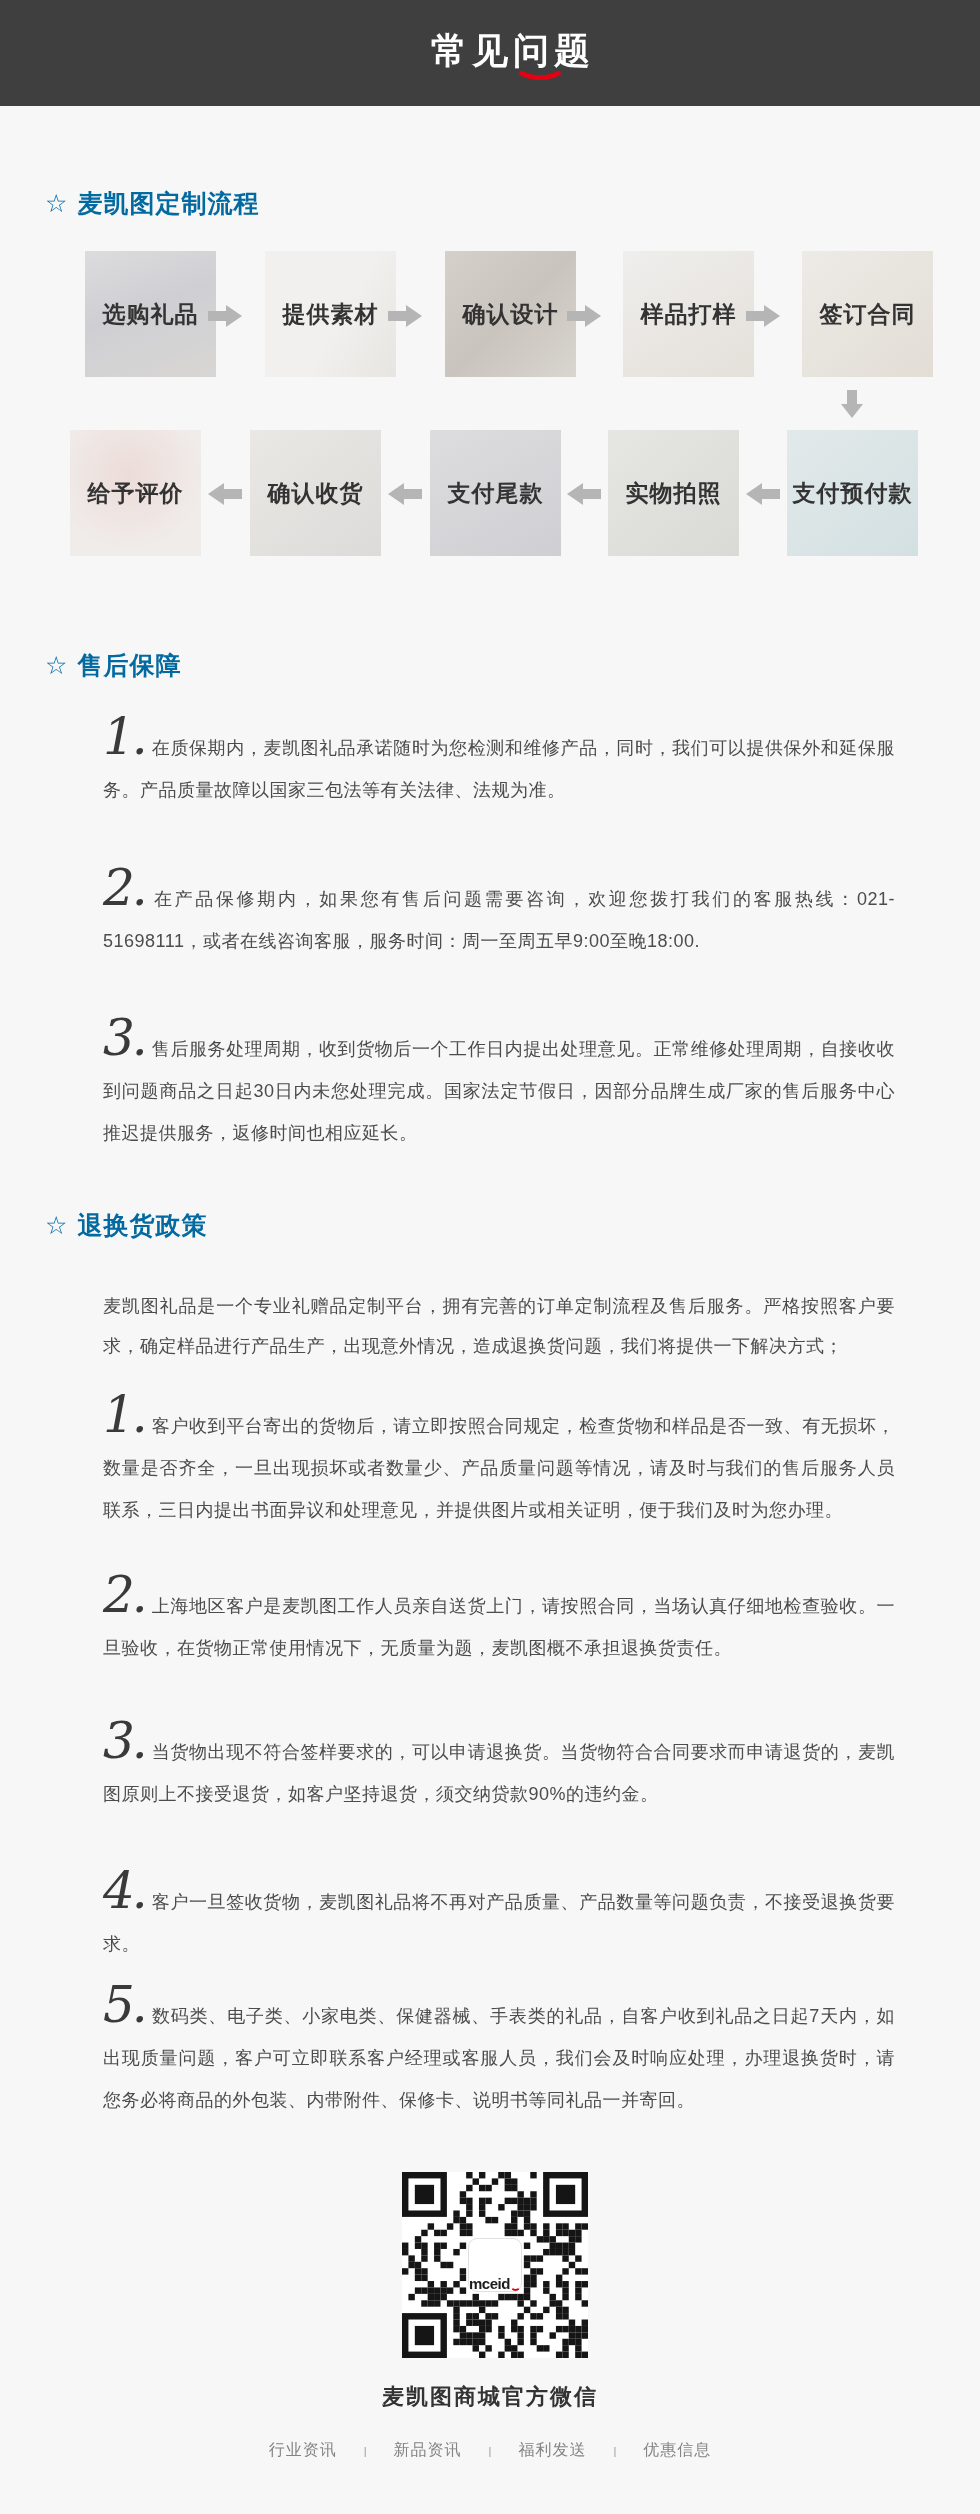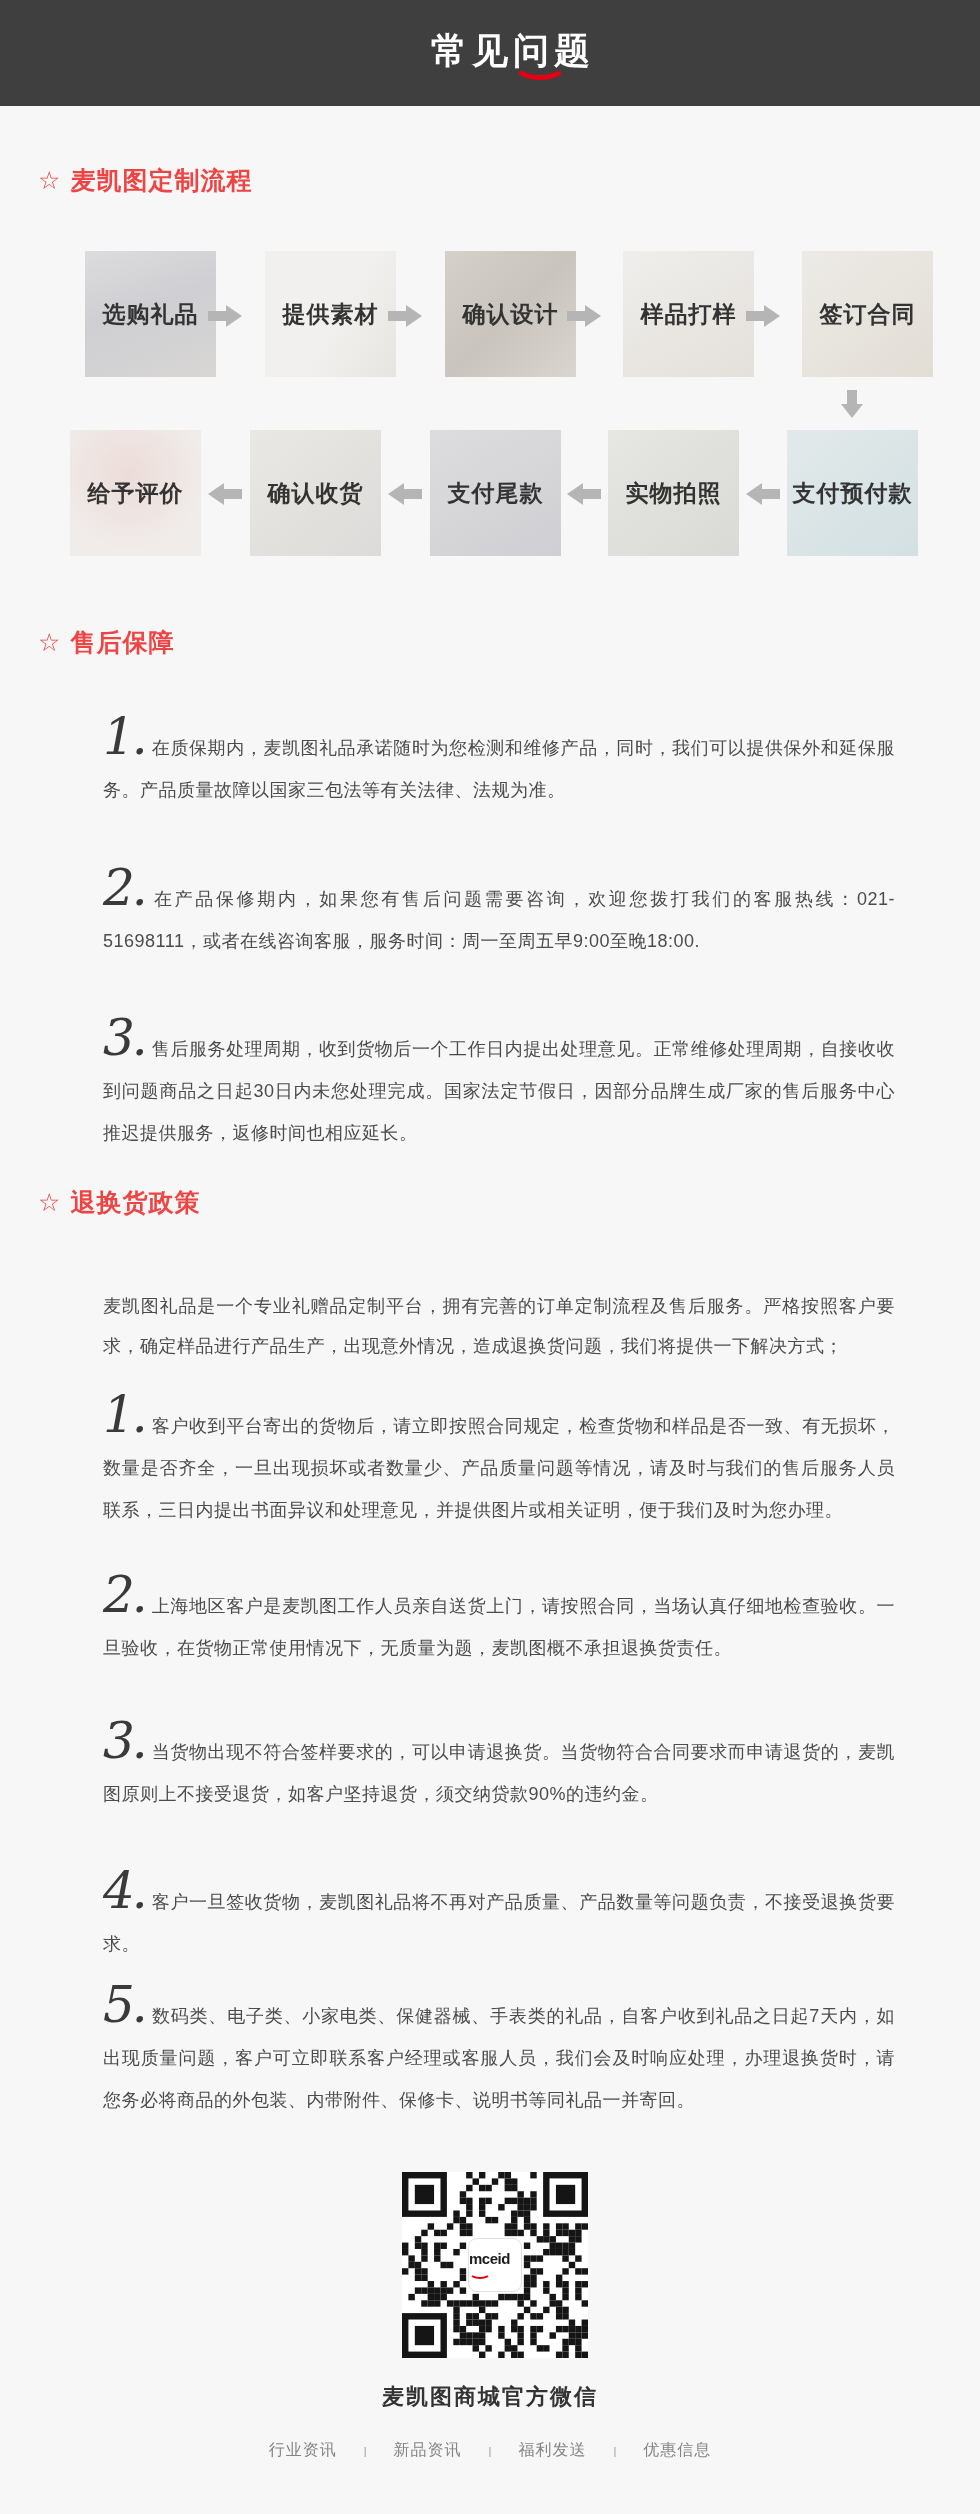--- a/index.html
+++ b/index.html
@@ -14,8 +14,8 @@
         border:5px solid transparent;border-bottom-color:#e60012;border-radius:50%;}
 
   
-  .sec-heading{position:absolute;left:38px;font-size:25px;font-weight:bold;color:#ef4444;
-        letter-spacing:1px;line-height:32px;}
+  .sec-heading{position:absolute;left:45px;font-size:25px;font-weight:bold;color:#0369a1;
+        letter-spacing:1px;line-height:32px;margin-top:23px;}
   .sec-heading .star{margin-right:9px;font-weight:normal;}
   .h-process{top:164px;} .h-aftersales{top:626px;} .h-returns{top:1186px;}
 

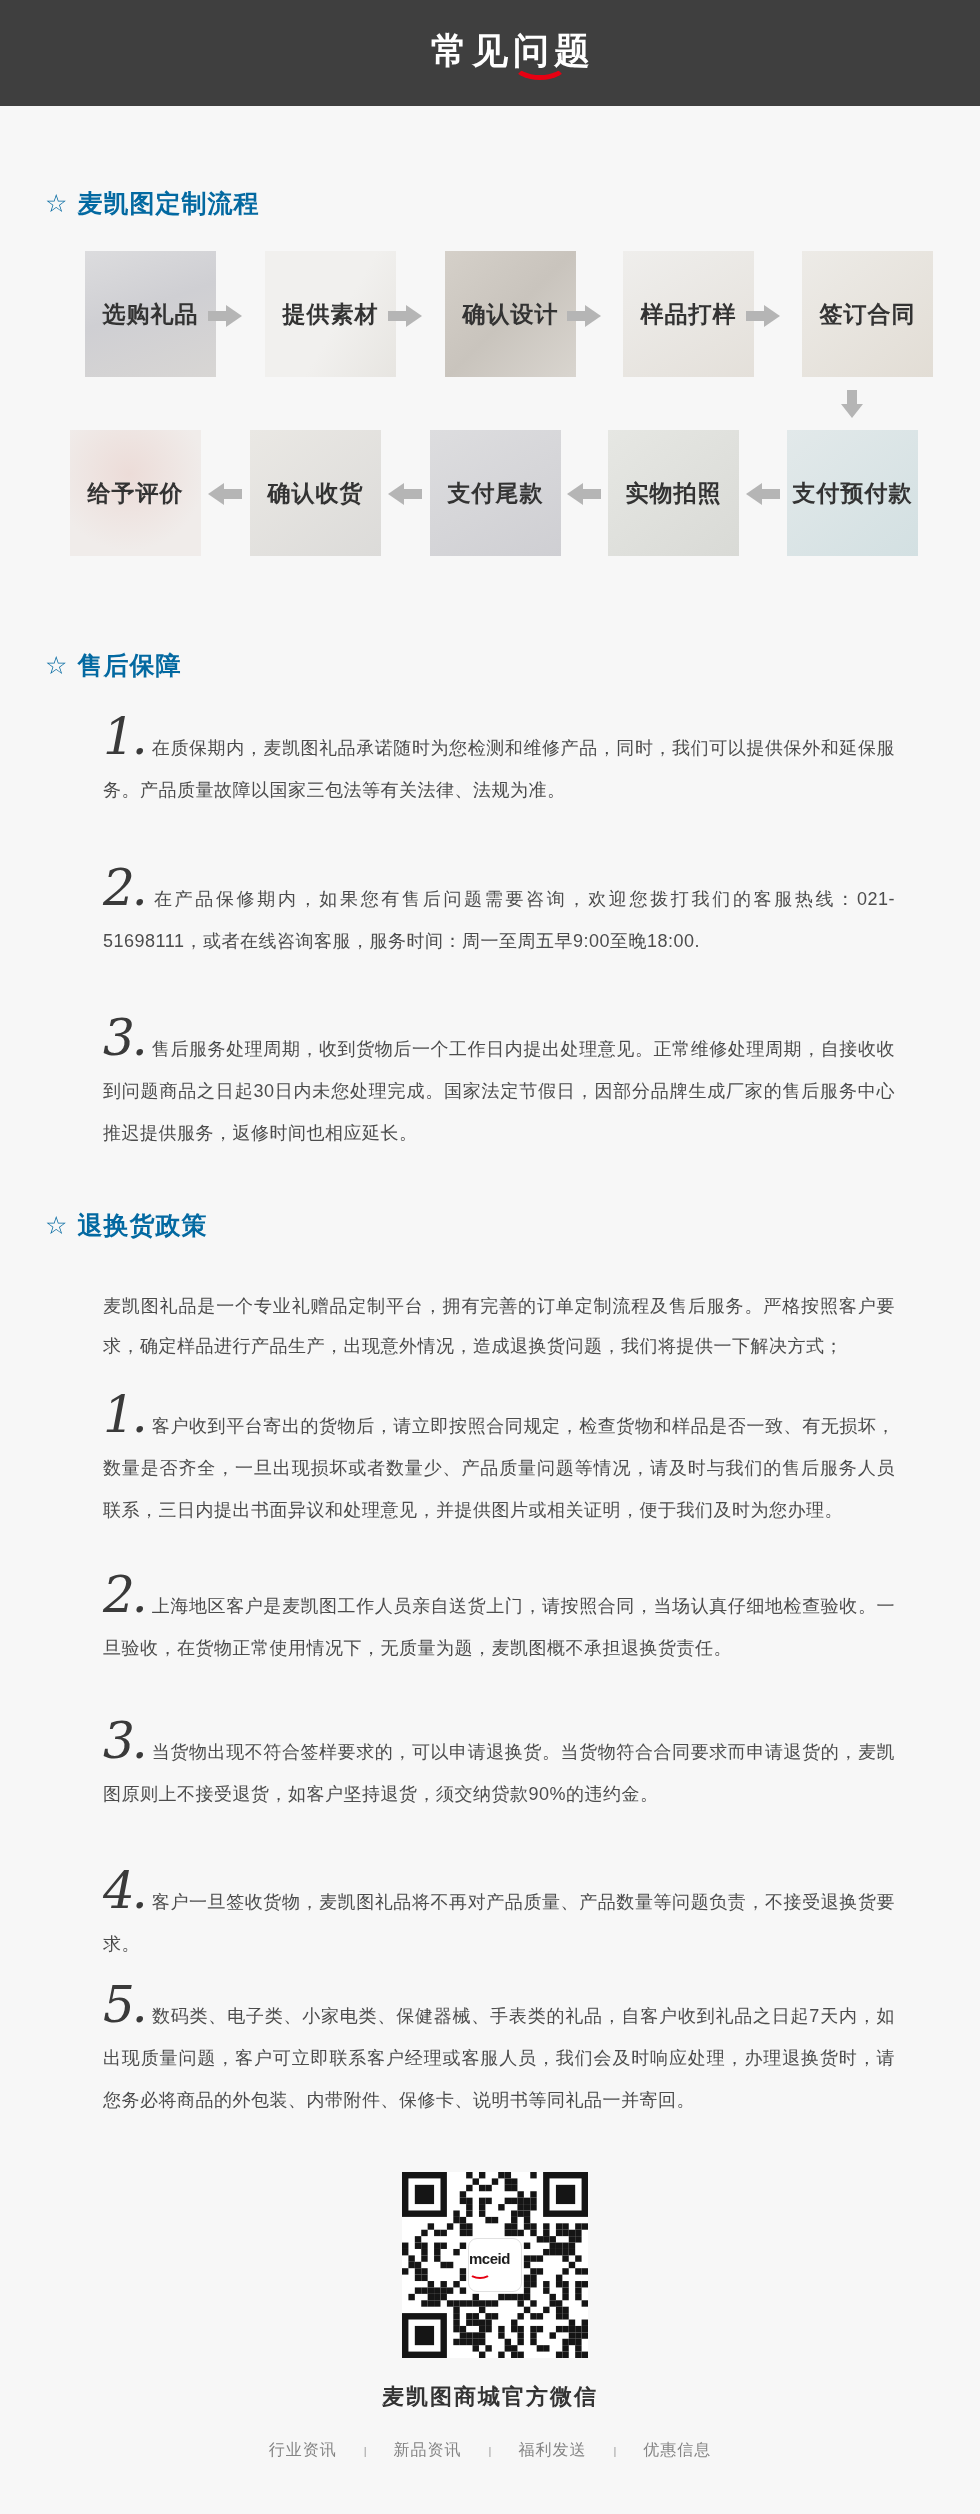--- a/index.html
+++ b/index.html
@@ -67,7 +67,7 @@
   .qr-wrap svg{display:block;width:186px;height:186px;}
   .qr-logo{position:absolute;left:66px;top:66px;width:54px;height:54px;background:#fff;
         border:1px solid #e0e0e0;border-radius:9px;box-sizing:border-box;
-        display:flex;flex-direction:column;align-items:flex-start;justify-content:center;}
+        display:flex;flex-direction:row;align-items:flex-end;justify-content:center;}
   .qr-logo-text{font-size:15px;font-weight:bold;color:#1c1c1c;letter-spacing:-0.5px;line-height:1;}
   .qr-logo-smile{width:18px;height:8px;border:2px solid transparent;border-bottom-color:#e60012;
         border-radius:50%;margin-top:1px;}

